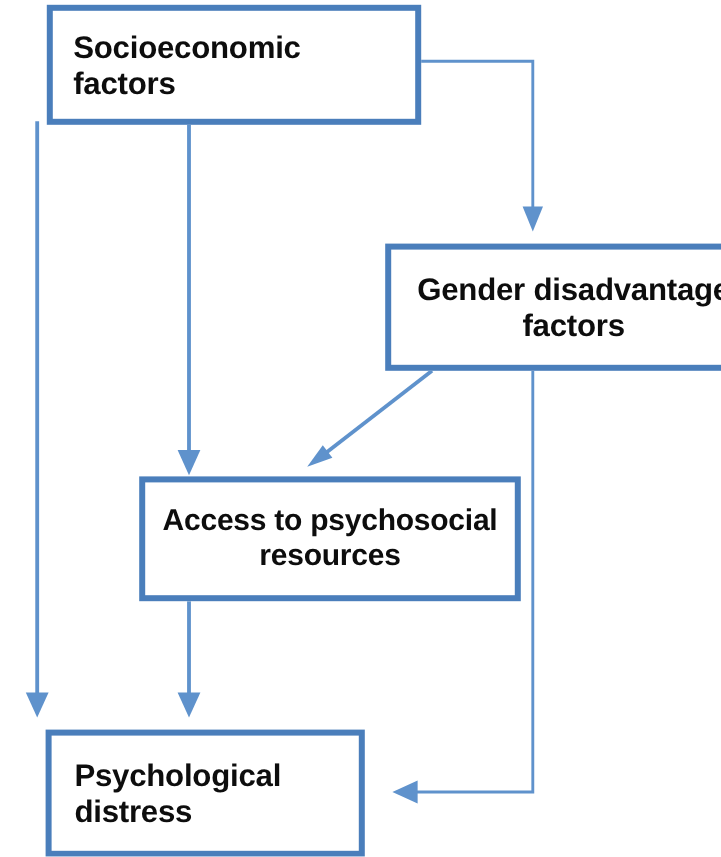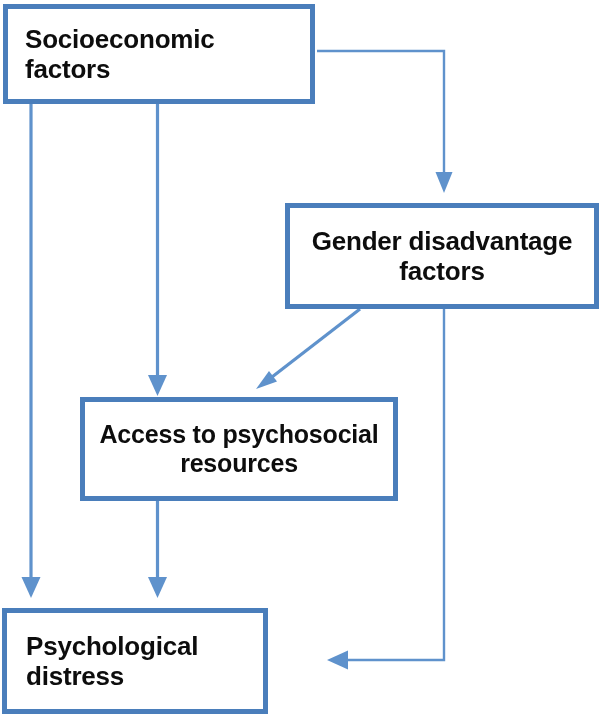--- a/index.html
+++ b/index.html
@@ -36,6 +36,7 @@
     justify-content: center;
     text-align: center;
     z-index: 2;
+    margin-left: 36px;
   }
   .node-label {
     display: block;

